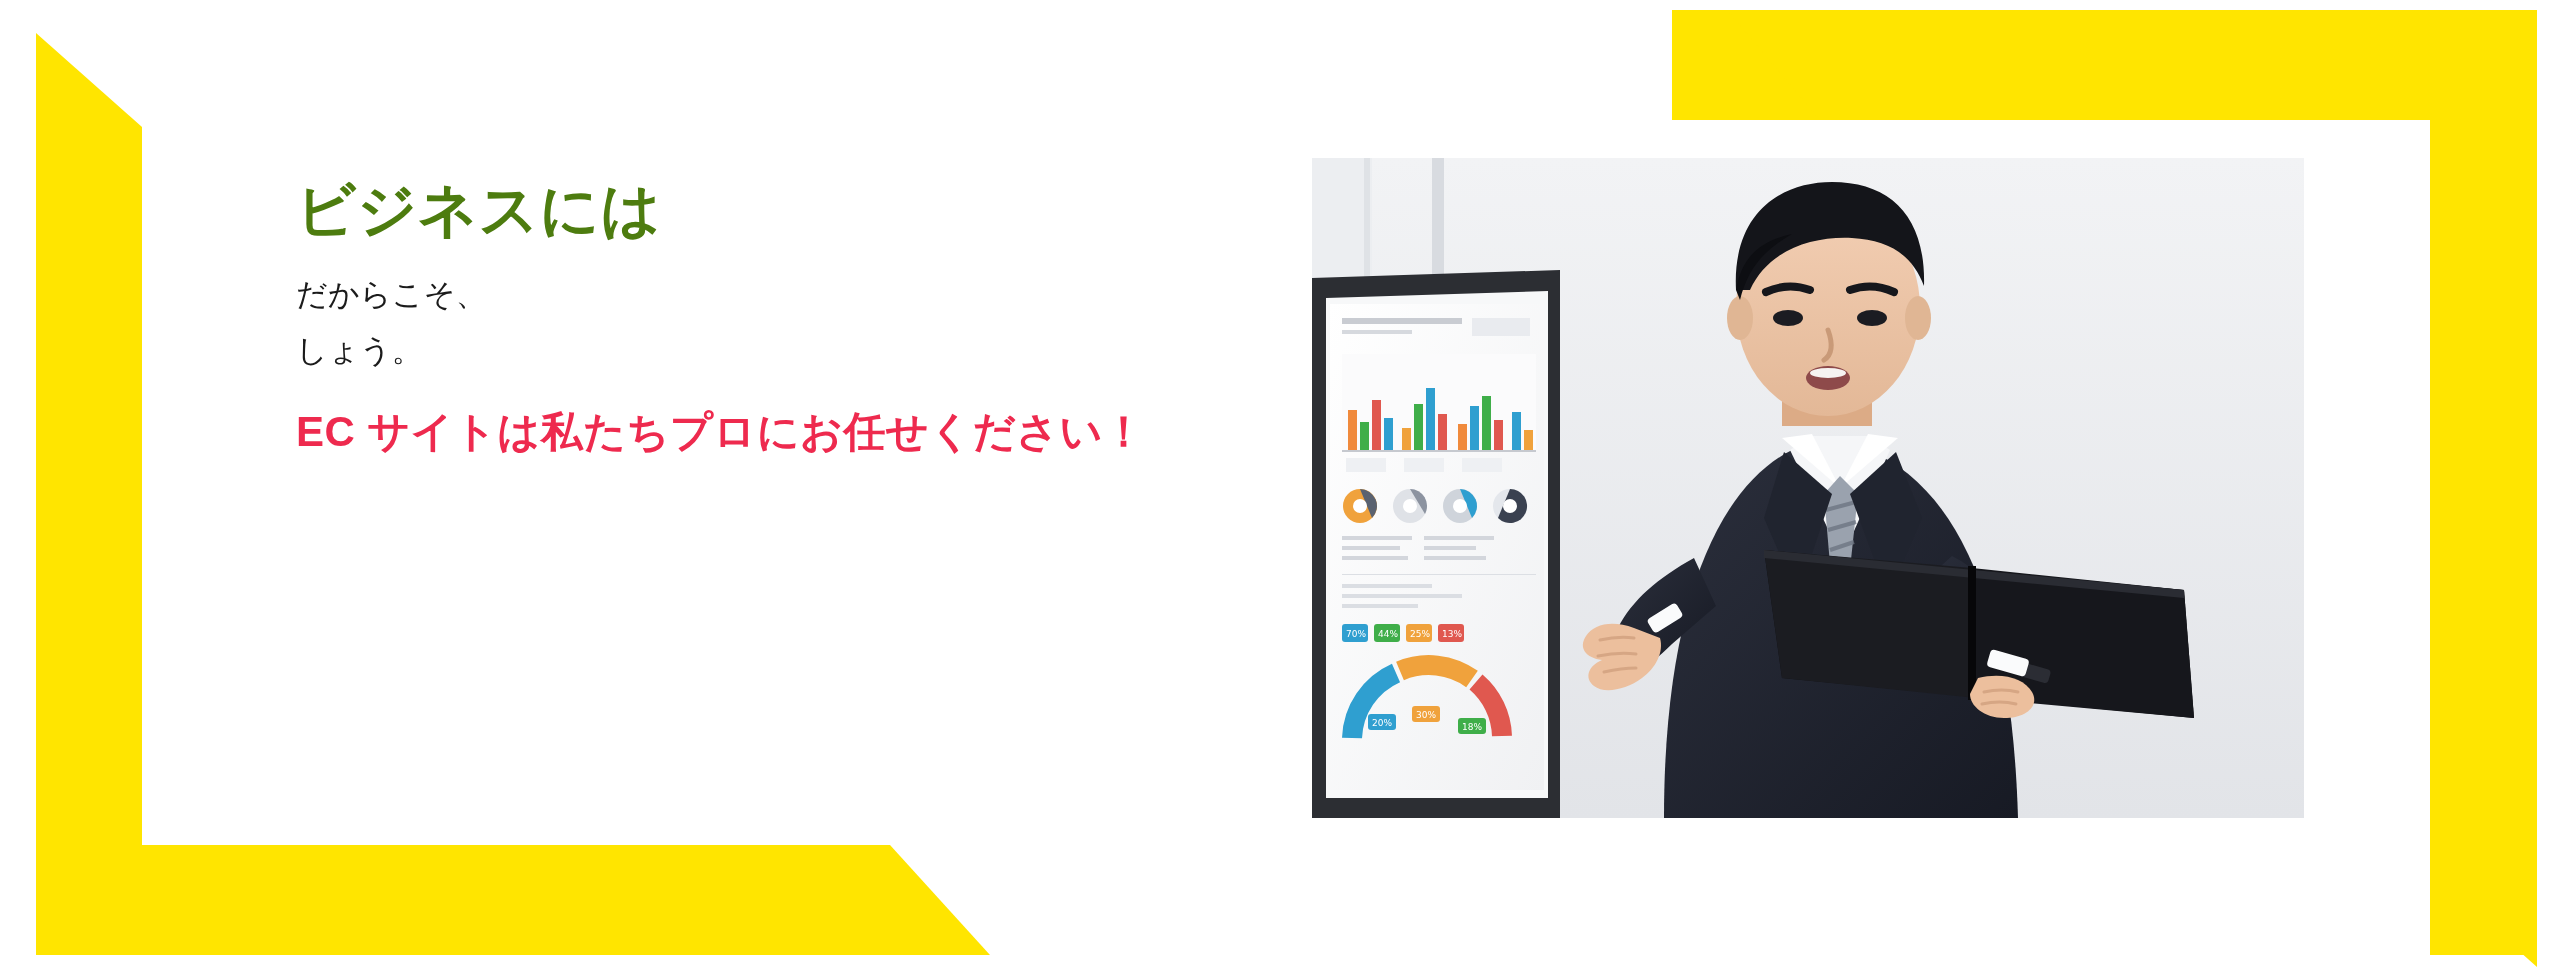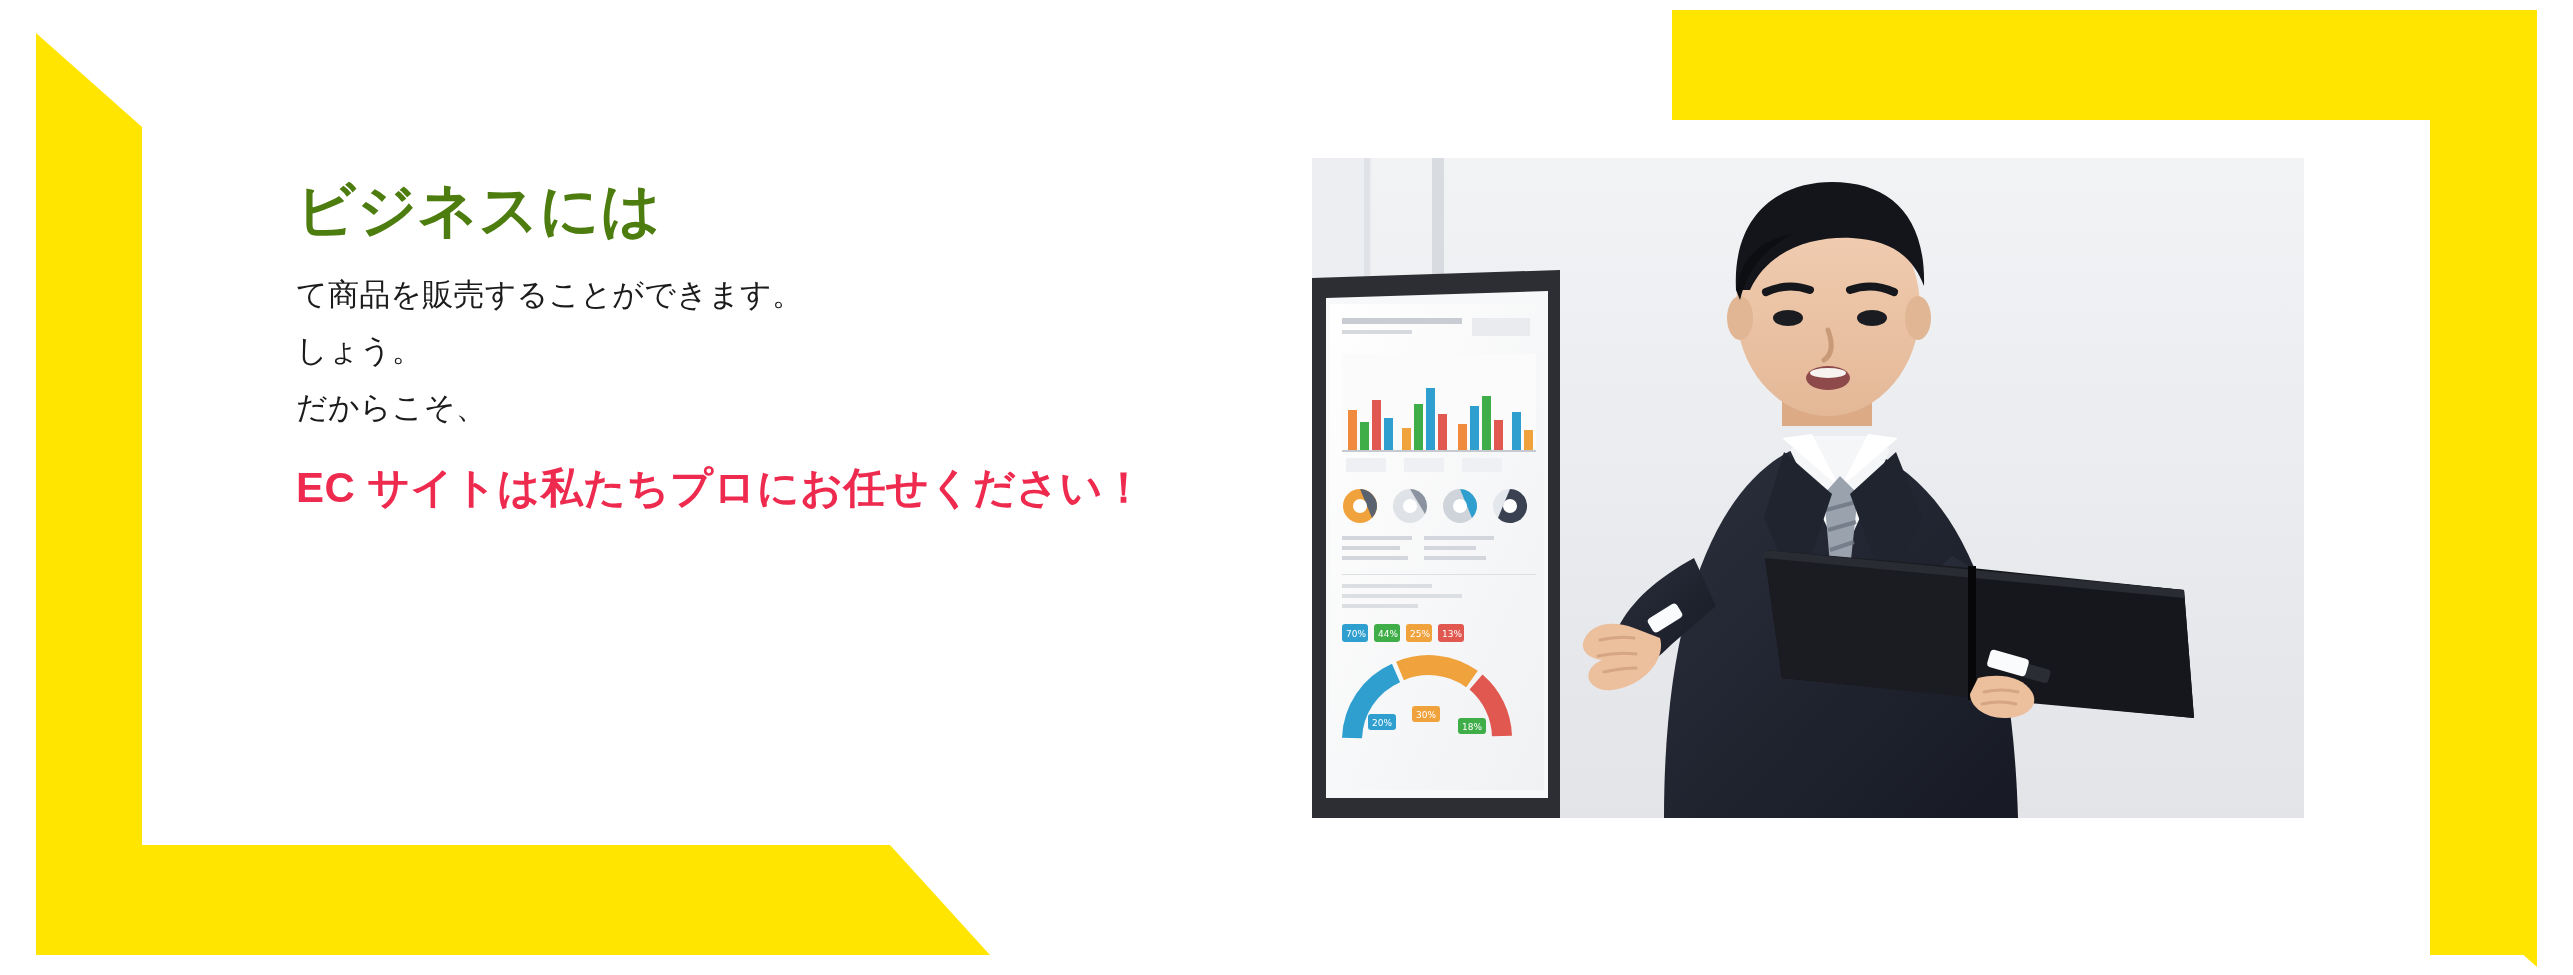--- a/index.html
+++ b/index.html
@@ -122,7 +122,6 @@
     </h1>
 
     <ul class="body-copy">
-      <li>て商品を販売することができます。</li>
       <li>しょう。</li>
       <li>だからこそ、</li>
     </ul>

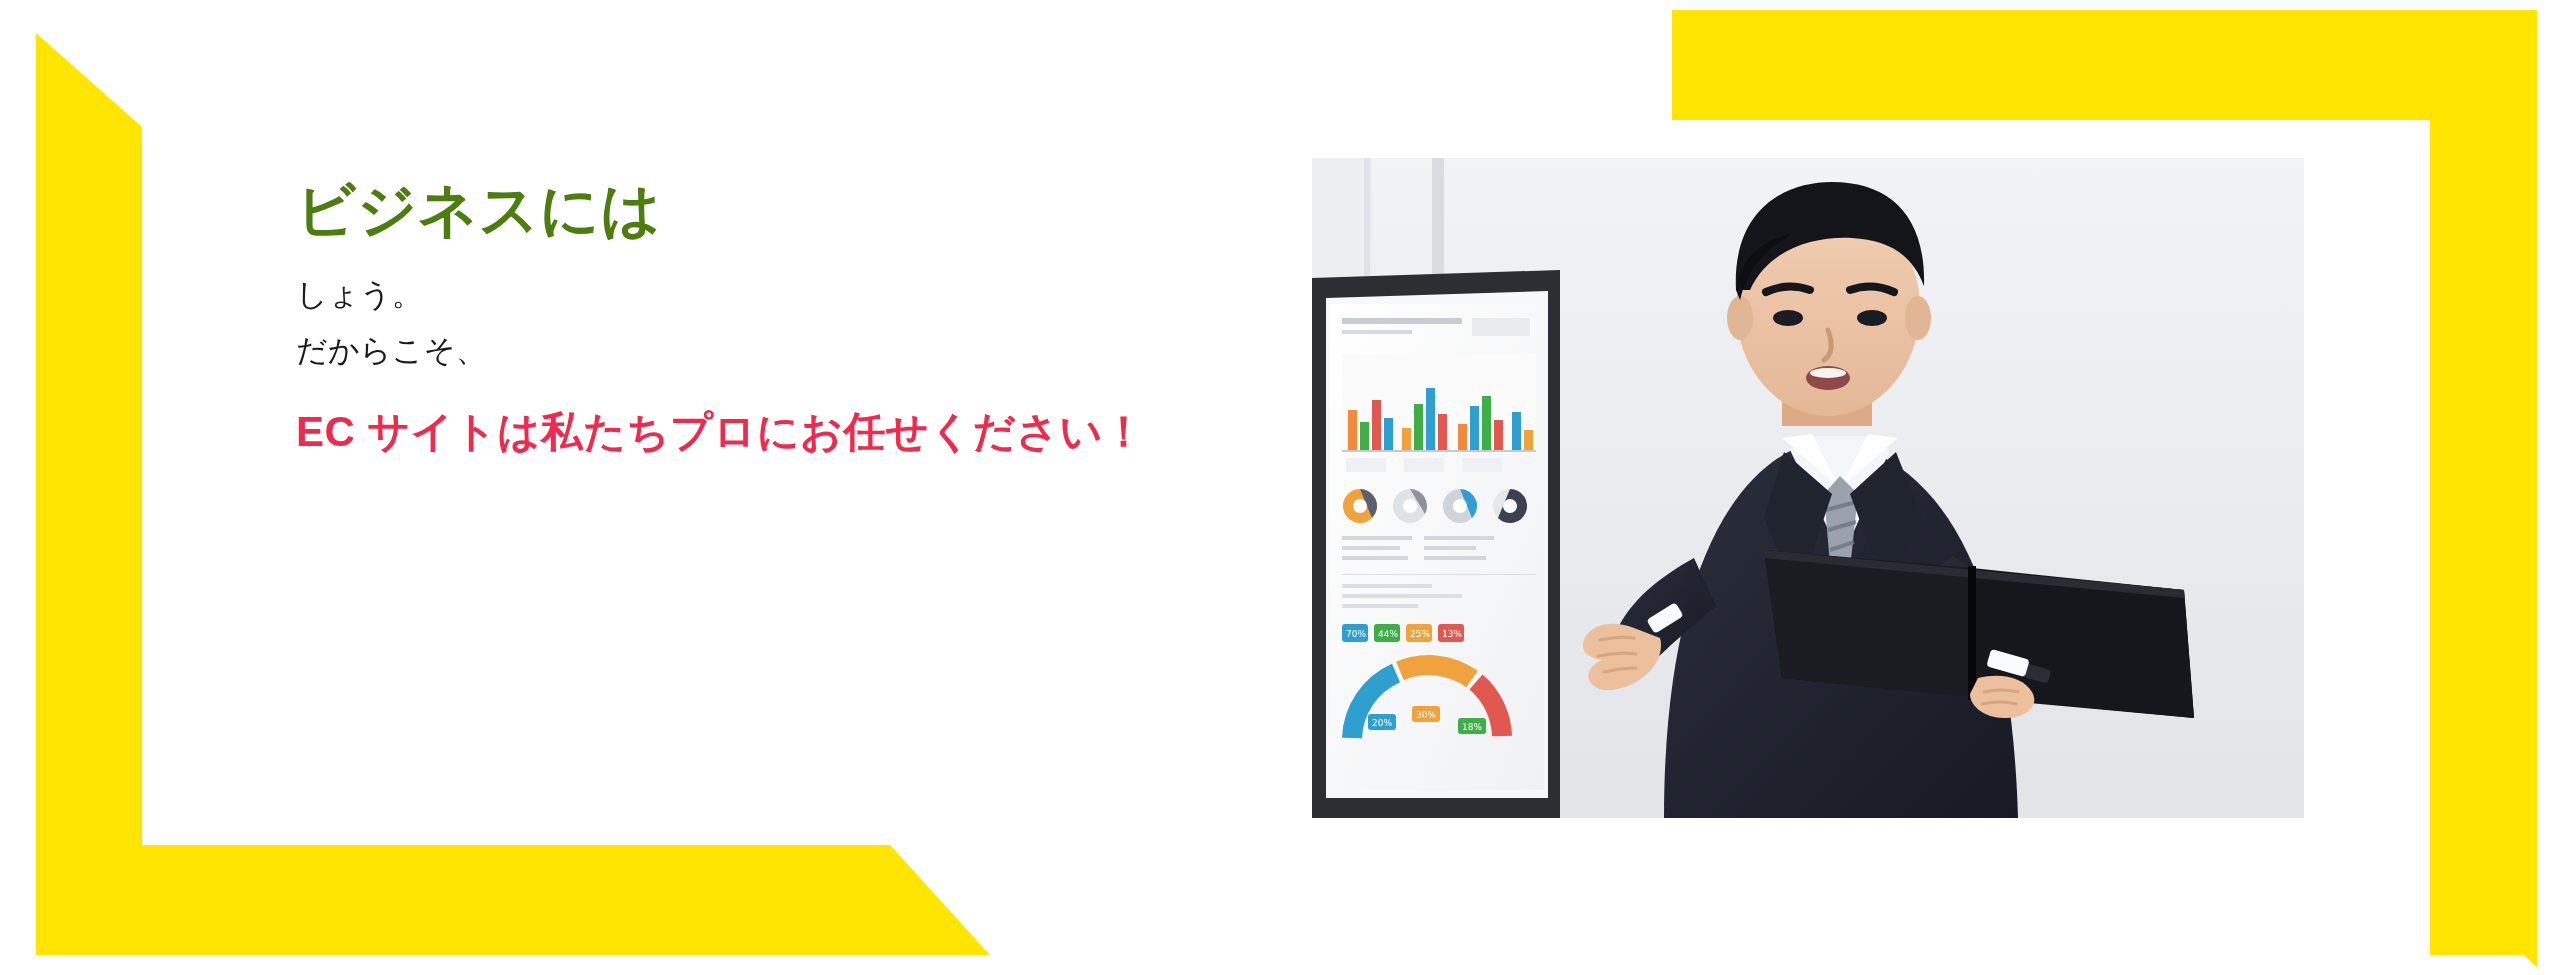--- a/index.html
+++ b/index.html
@@ -122,8 +122,8 @@
     </h1>
 
     <ul class="body-copy">
+      <li>だからこそ、</li>
       <li>しょう。</li>
-      <li>だからこそ、</li>
     </ul>
 
     <div class="cta-line">EC サイトは私たちプロにお任せください！</div>

